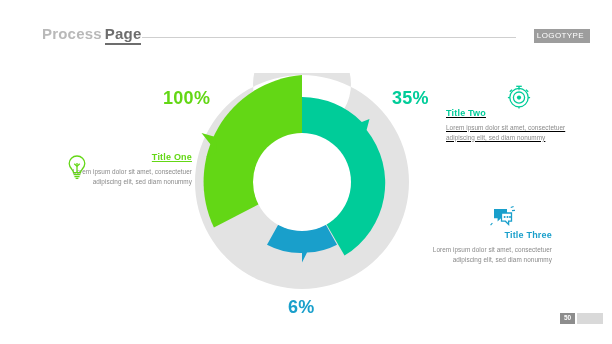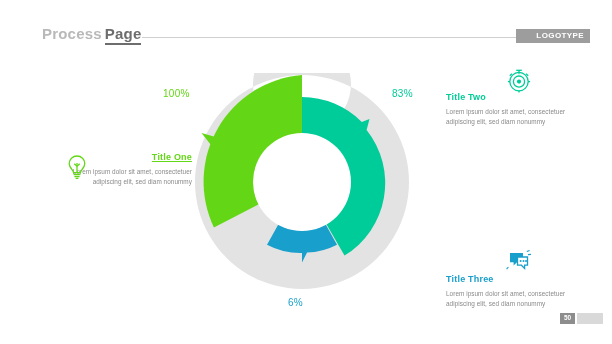--- a/index.html
+++ b/index.html
@@ -56,9 +56,9 @@
     background: #9d9d9d;
     color: #ffffff;
     font-size: 8px;
-    font-weight: bold;
+    font-weight: normal;
     letter-spacing: 0.4px;
-    padding: 3px 6px 3px 20px;
+    padding: 3px 6px 3px 3px;
     line-height: 1;
   }
 

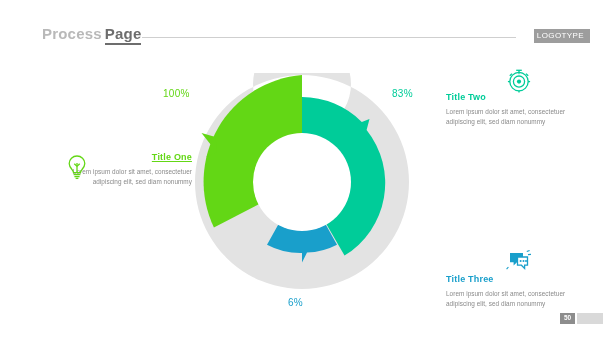--- a/index.html
+++ b/index.html
@@ -74,8 +74,8 @@
 
   .pct {
     position: absolute;
-    font-size: 10px;
-    font-weight: normal;
+    font-size: 18px;
+    font-weight: bold;
     letter-spacing: 0.3px;
     white-space: nowrap;
   }

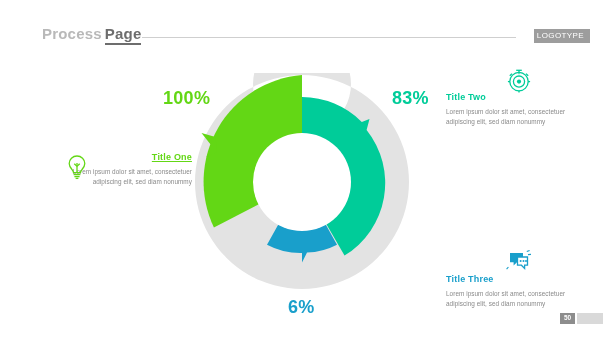--- a/index.html
+++ b/index.html
@@ -209,7 +209,7 @@
 </div>
 
 <div class="pct pct-100">100%</div>
-<div class="pct pct-70">83%</div>
+<div class="pct pct-70">35%</div>
 <div class="pct pct-20">6%</div>
 
 <div class="block block-one">

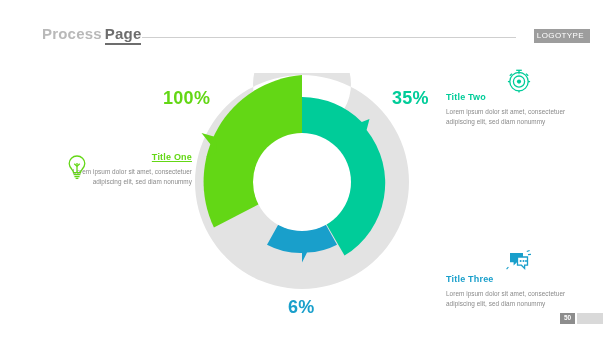--- a/index.html
+++ b/index.html
@@ -119,9 +119,10 @@
   
   .block-two {
     left: 446px;
-    top: 92px;
+    top: 108px;
     width: 122px;
     text-align: left;
+    text-decoration: underline;
   }
   .block-two .block-title { color: #00cc99; }
   .block-two .icon-wrap {

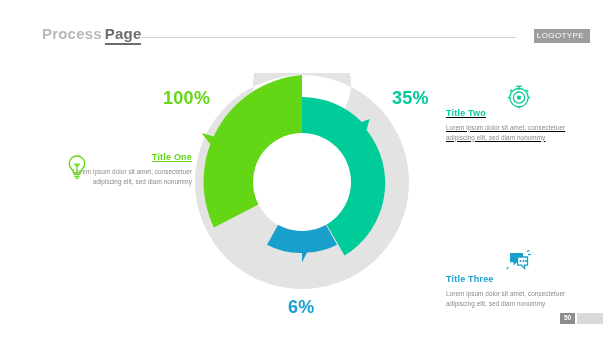--- a/index.html
+++ b/index.html
@@ -132,11 +132,10 @@
   }
 
   .block-three {
-    left: 446px;
+    left: 430px;
     top: 230px;
     width: 122px;
-    text-align: left;
-    margin-top: 44px;
+    text-align: right;
   }
   .block-three .block-title { color: #199fcb; }
   .block-three .icon-wrap {

